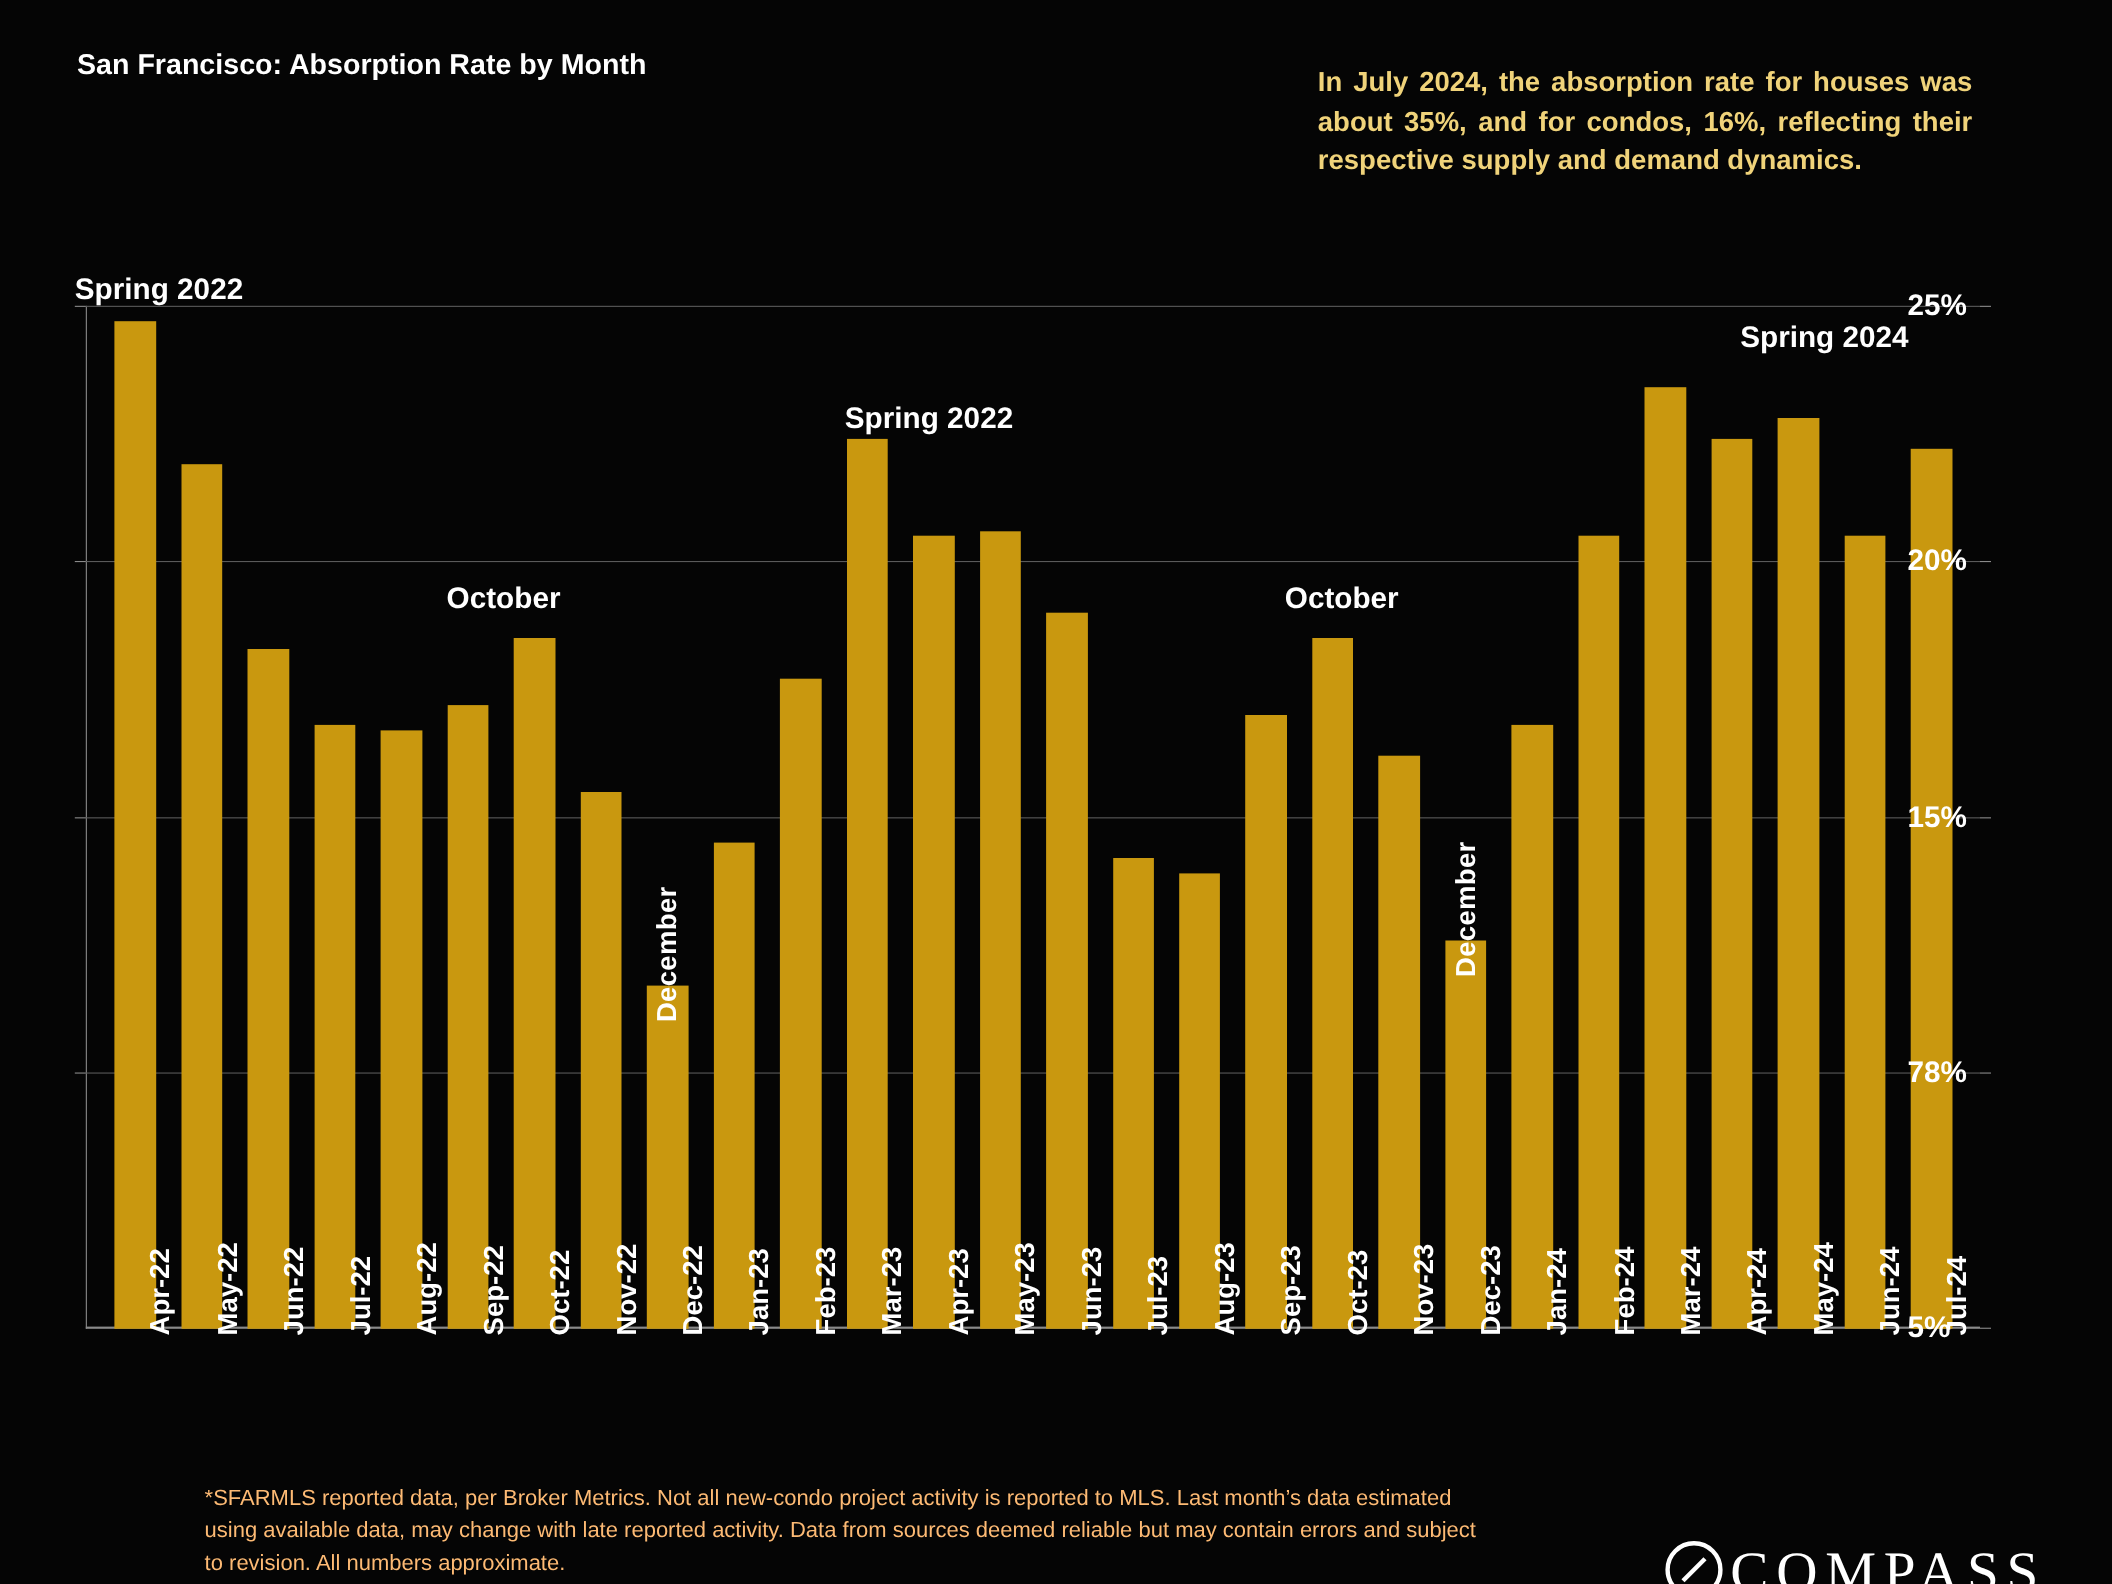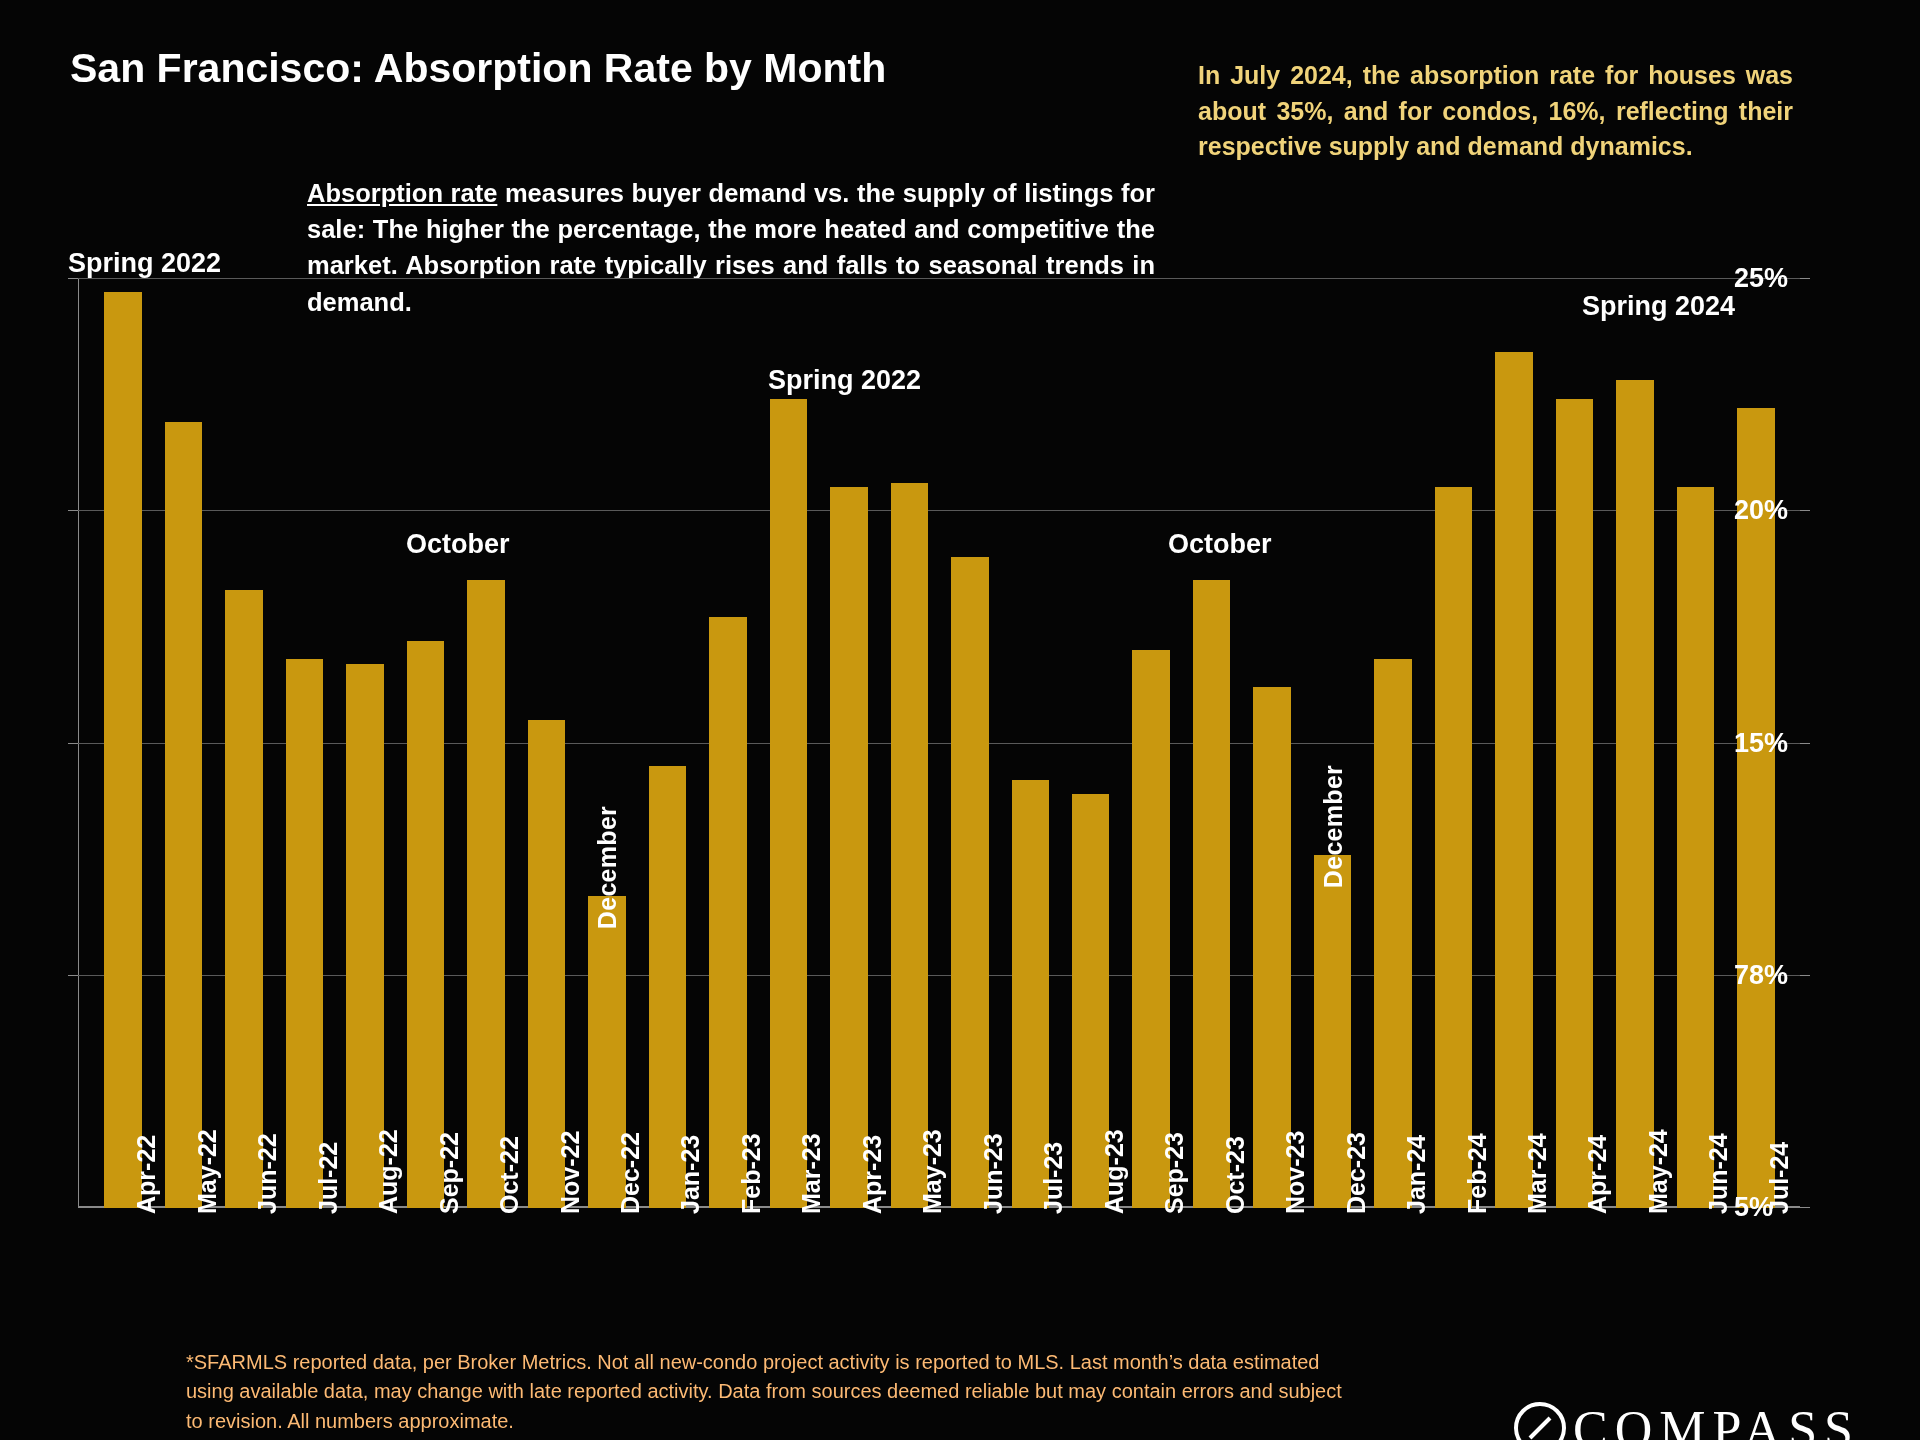--- a/index.html
+++ b/index.html
@@ -35,7 +35,7 @@
     line-height: 1.22;
   }
   #chart-subtitle {
-    font-size: 41px;
+    font-size: 26px;
     font-weight: bold;
     line-height: 1.3;
     margin-top: 6px;

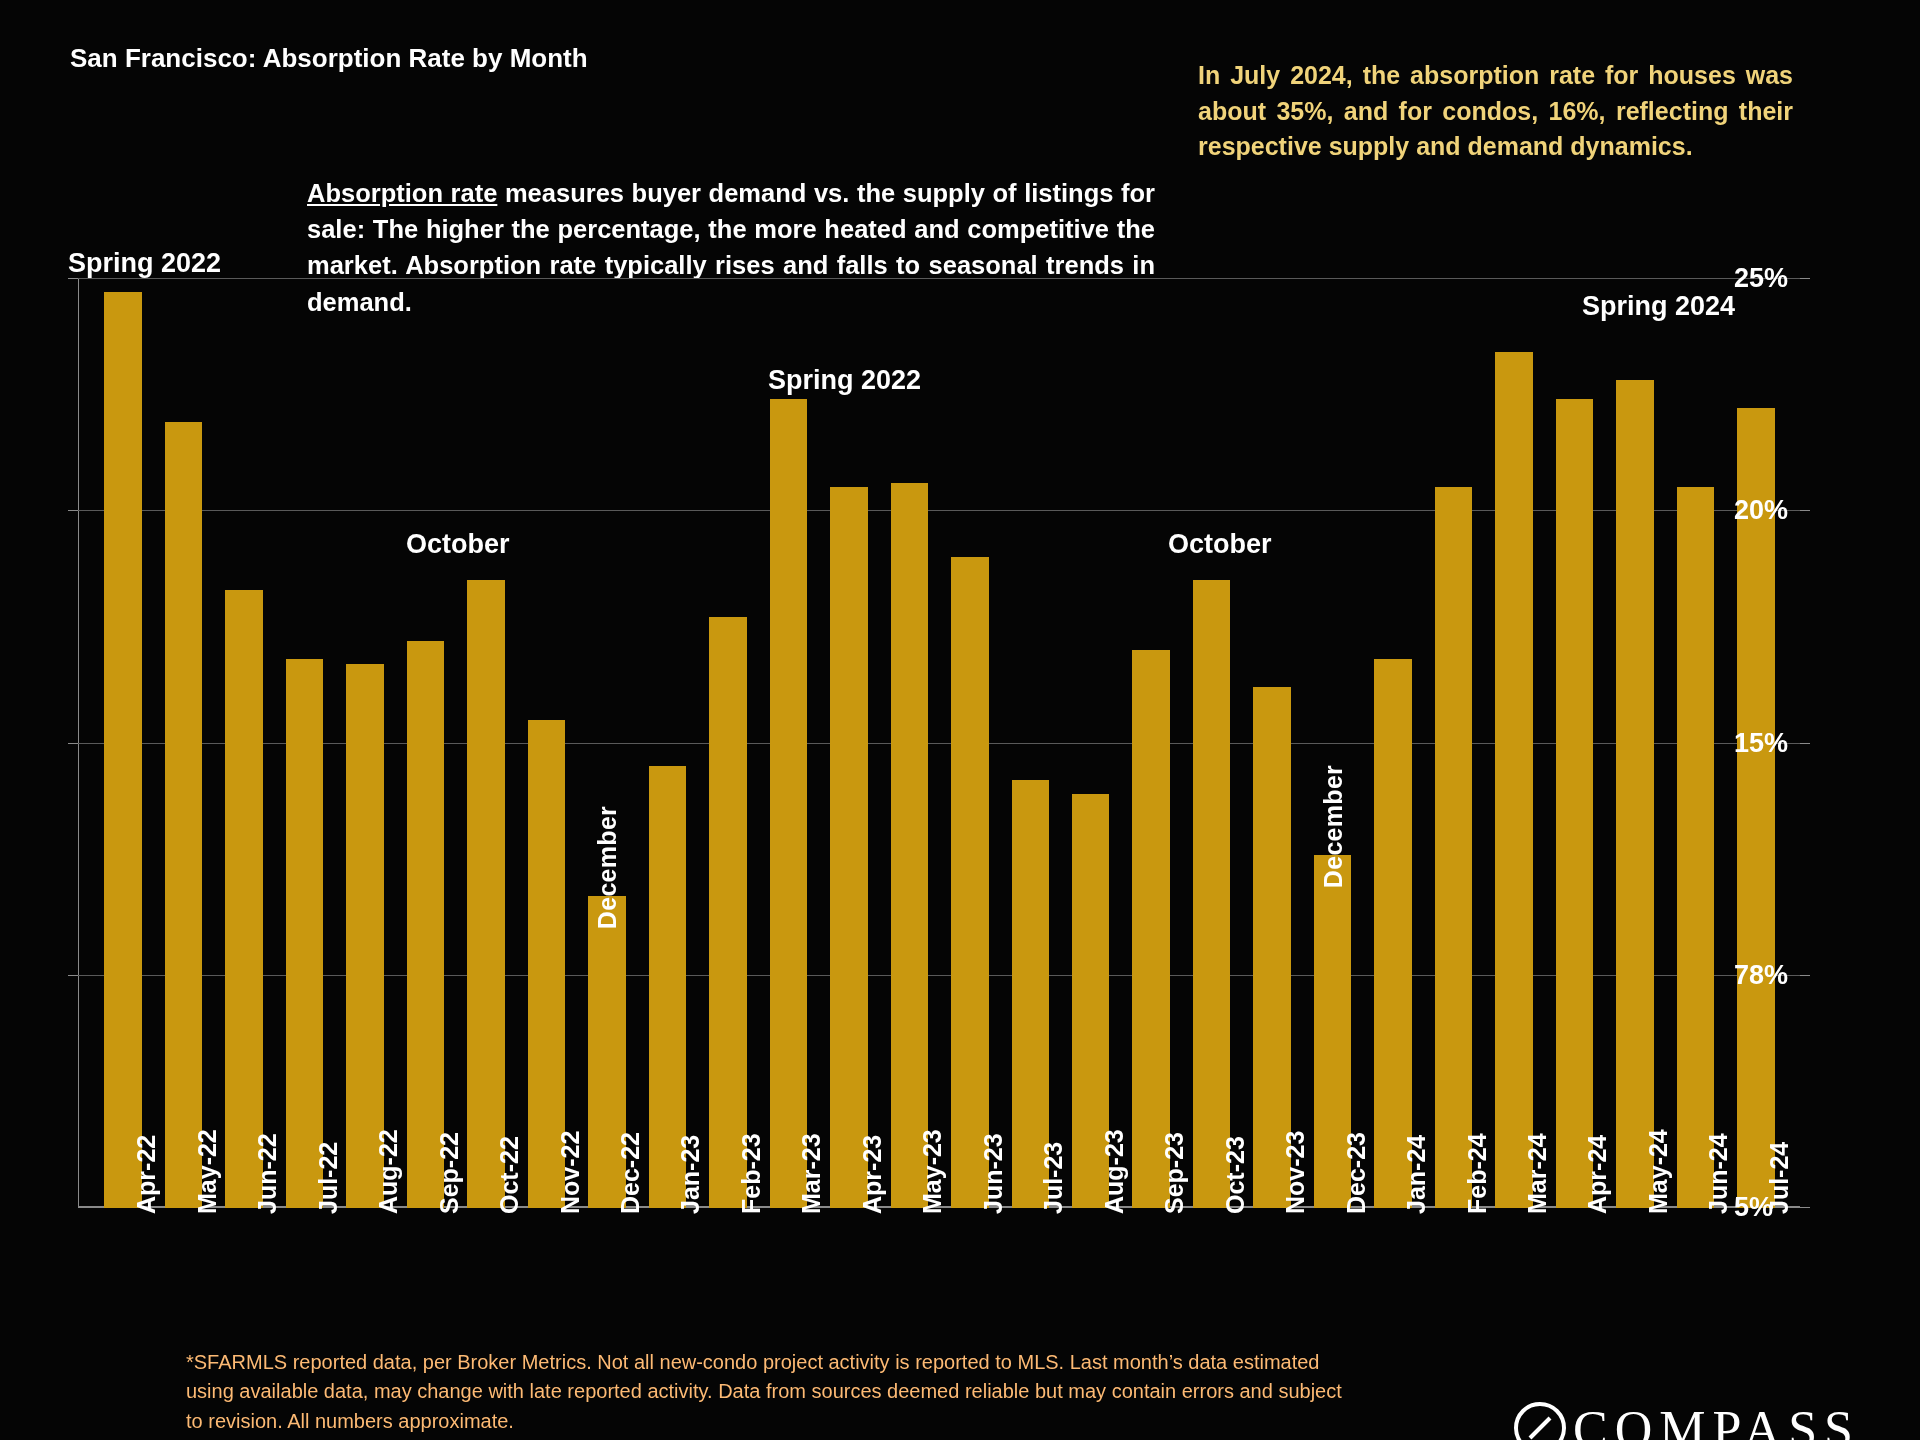--- a/index.html
+++ b/index.html
@@ -252,9 +252,6 @@
     <div id="chart-subtitle">San Francisco:  Absorption Rate by Month</div>
   </div>
 
-  <div id="description-block">
-    <span class="u">Absorption rate</span><span> measures buyer demand vs. the supply of listings for sale: The higher the percentage, the more heated and competitive the market. Absorption rate typically rises and falls to seasonal trends in demand.</span>
-  </div>
 
   <div id="callout-block">In July 2024, the absorption rate for houses was about 35%, and for condos, 16%, reflecting their respective supply and demand dynamics.</div>
 

